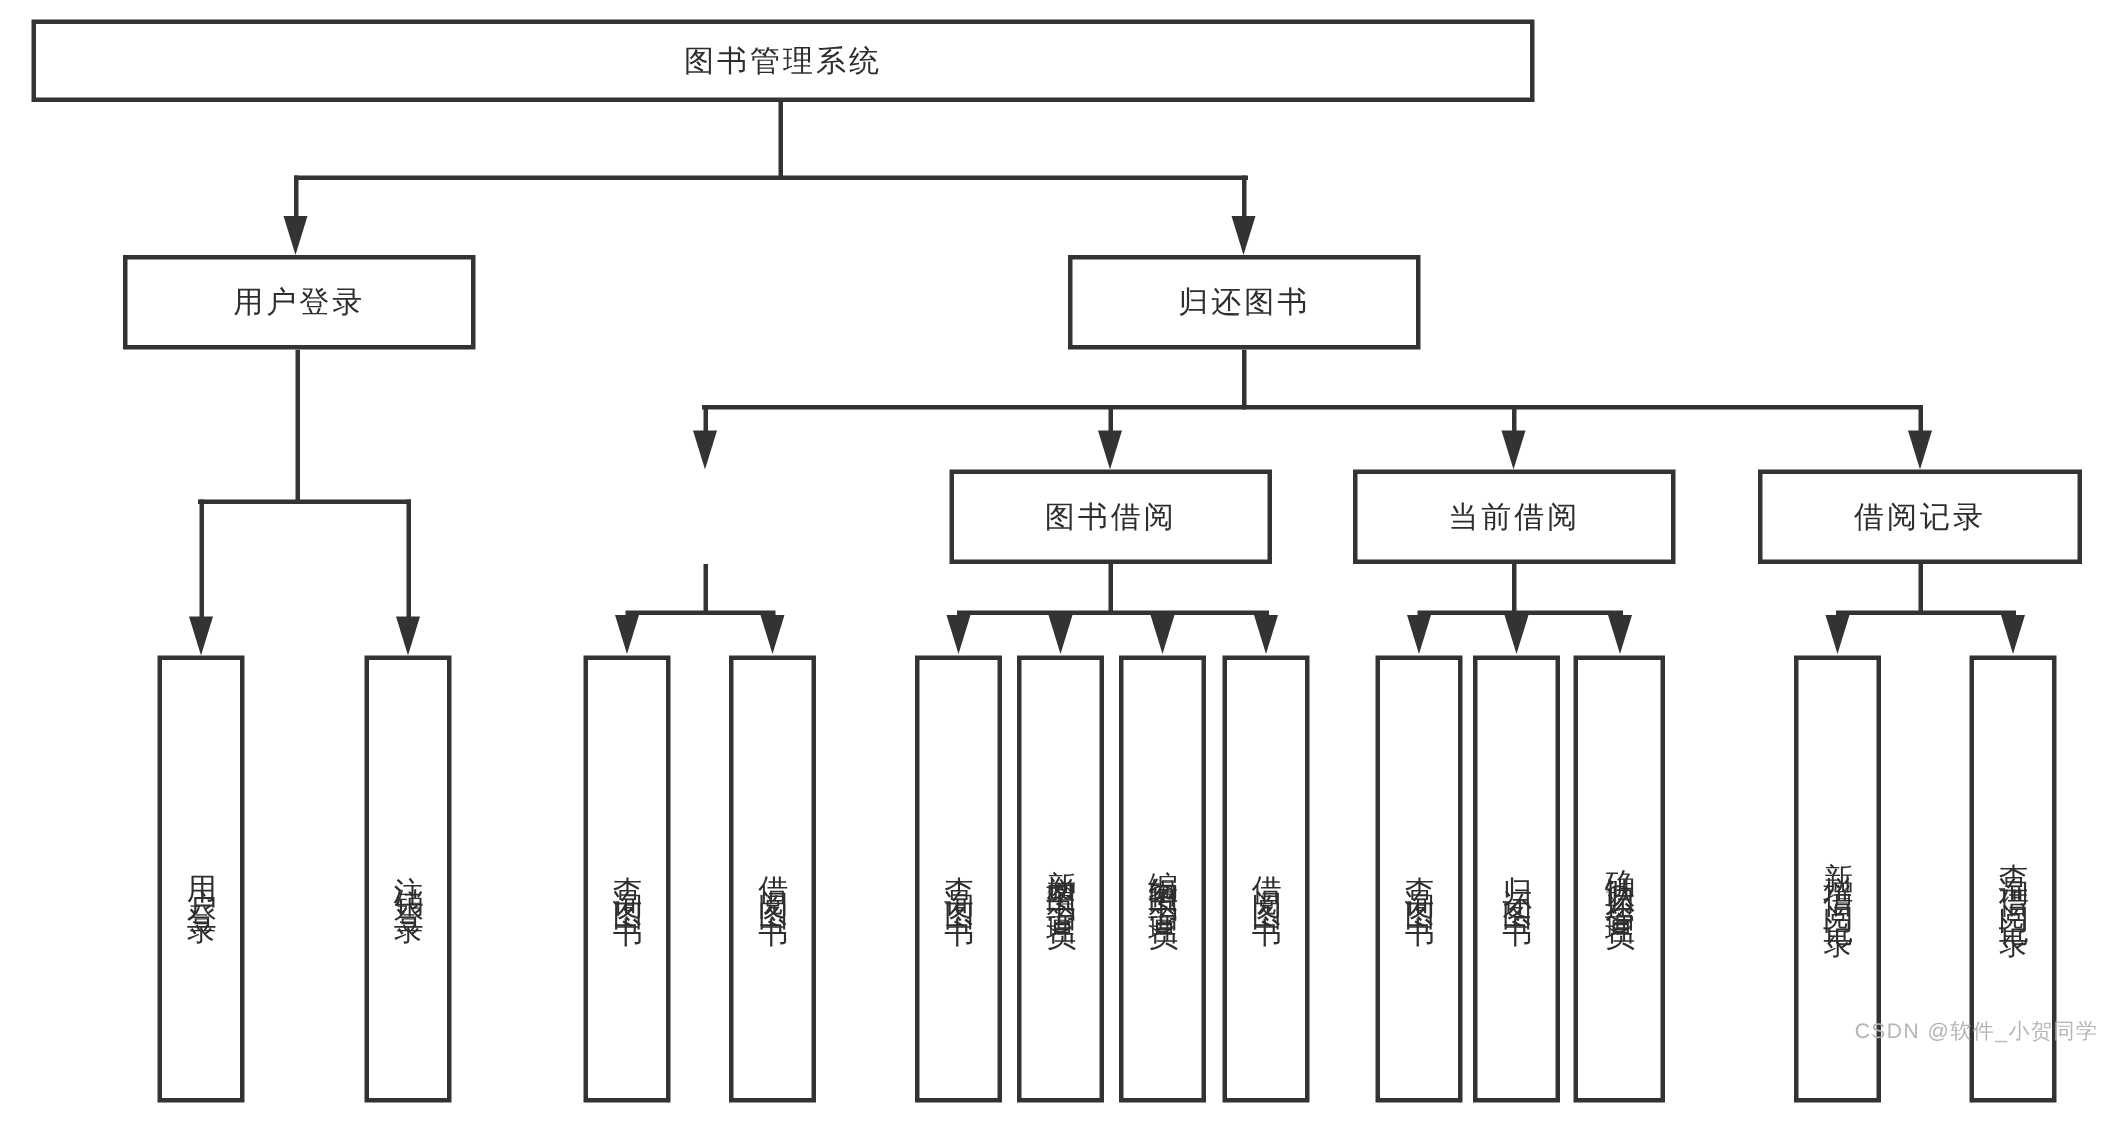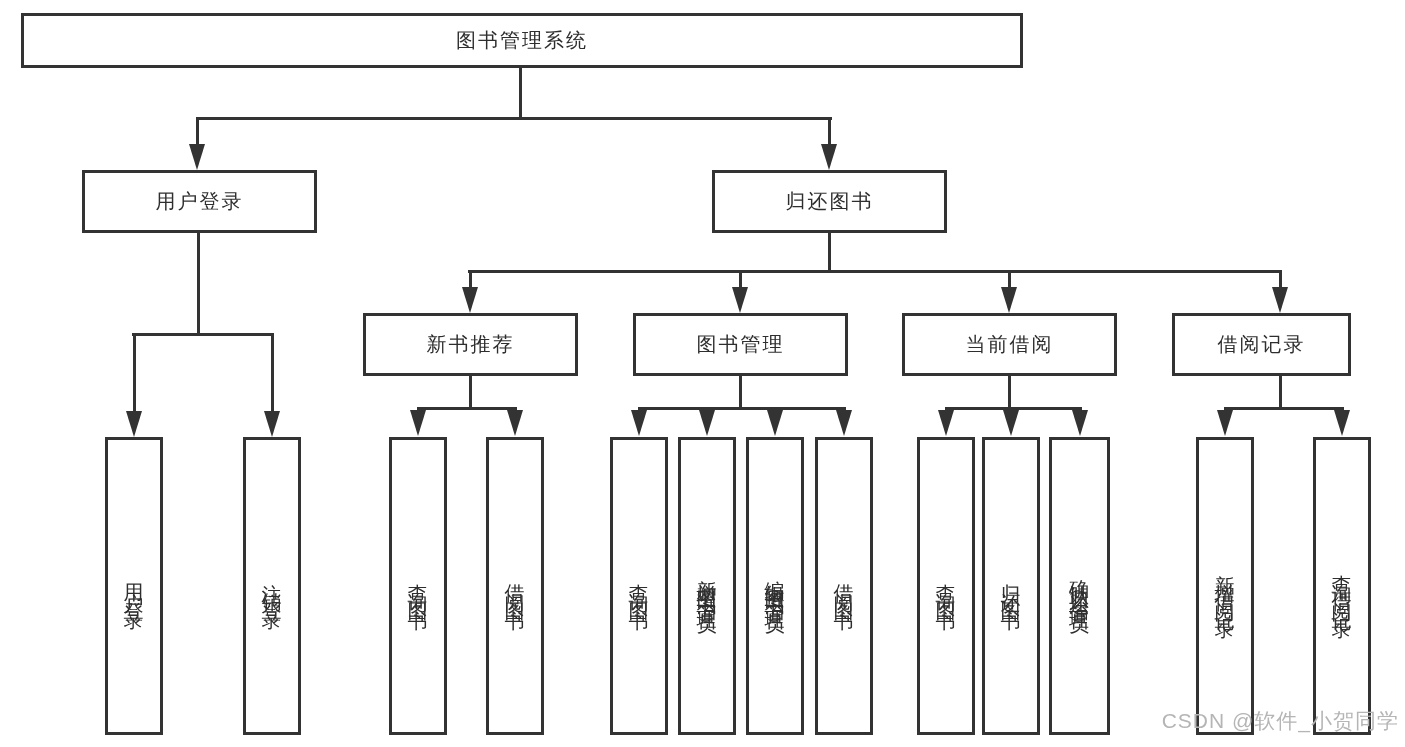--- a/index.html
+++ b/index.html
@@ -120,9 +120,6 @@
     <span>归还图书</span>
   </div>
 
-  <div class="node" style="left:363px;top:313px;width:215px;height:63px;">
-    <span>新书推荐</span>
-  </div>
   <div class="node" style="left:633px;top:313px;width:215px;height:63px;">
     <span>图书管理</span>
   </div>

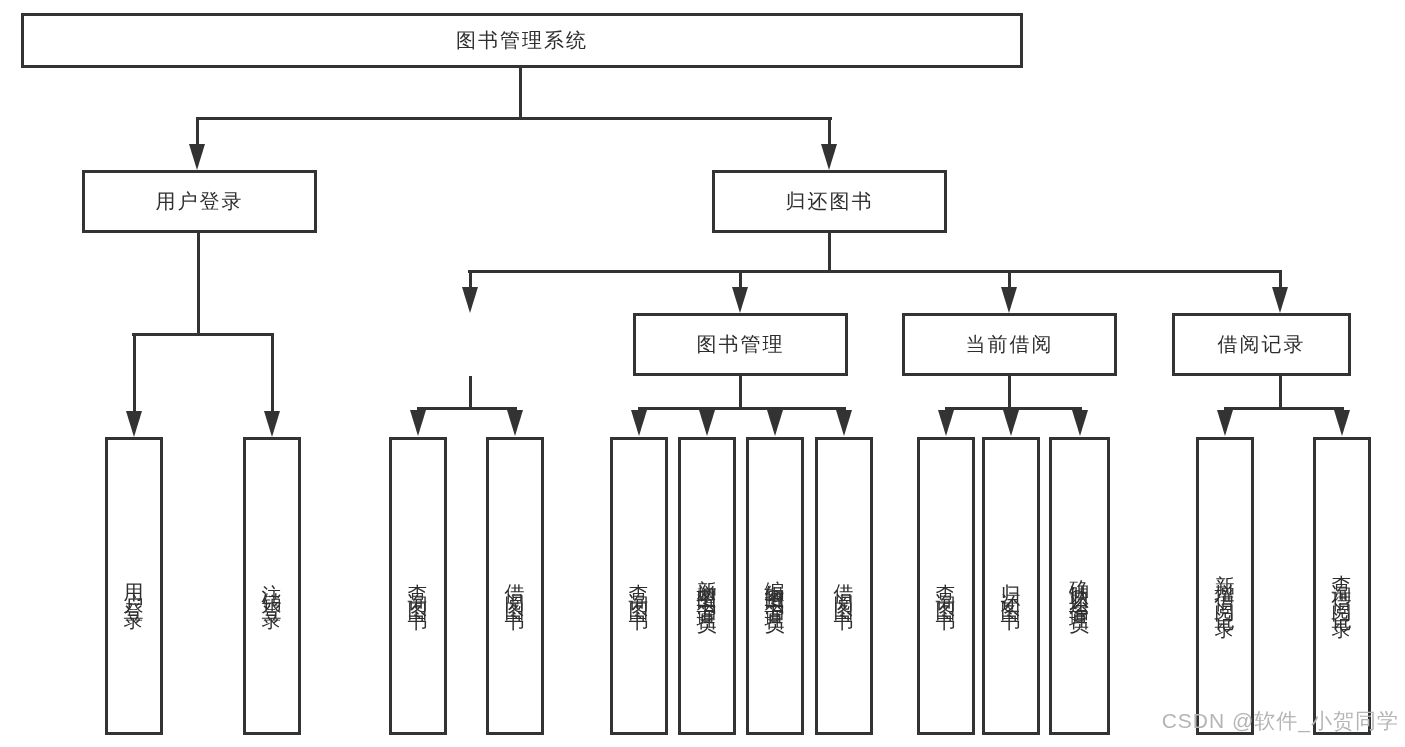--- a/index.html
+++ b/index.html
@@ -121,7 +121,7 @@
   </div>
 
   <div class="node" style="left:633px;top:313px;width:215px;height:63px;">
-    <span>图书管理</span>
+    <span>图书借阅</span>
   </div>
   <div class="node" style="left:902px;top:313px;width:215px;height:63px;text-align:center;">
     <span>当前借阅</span>

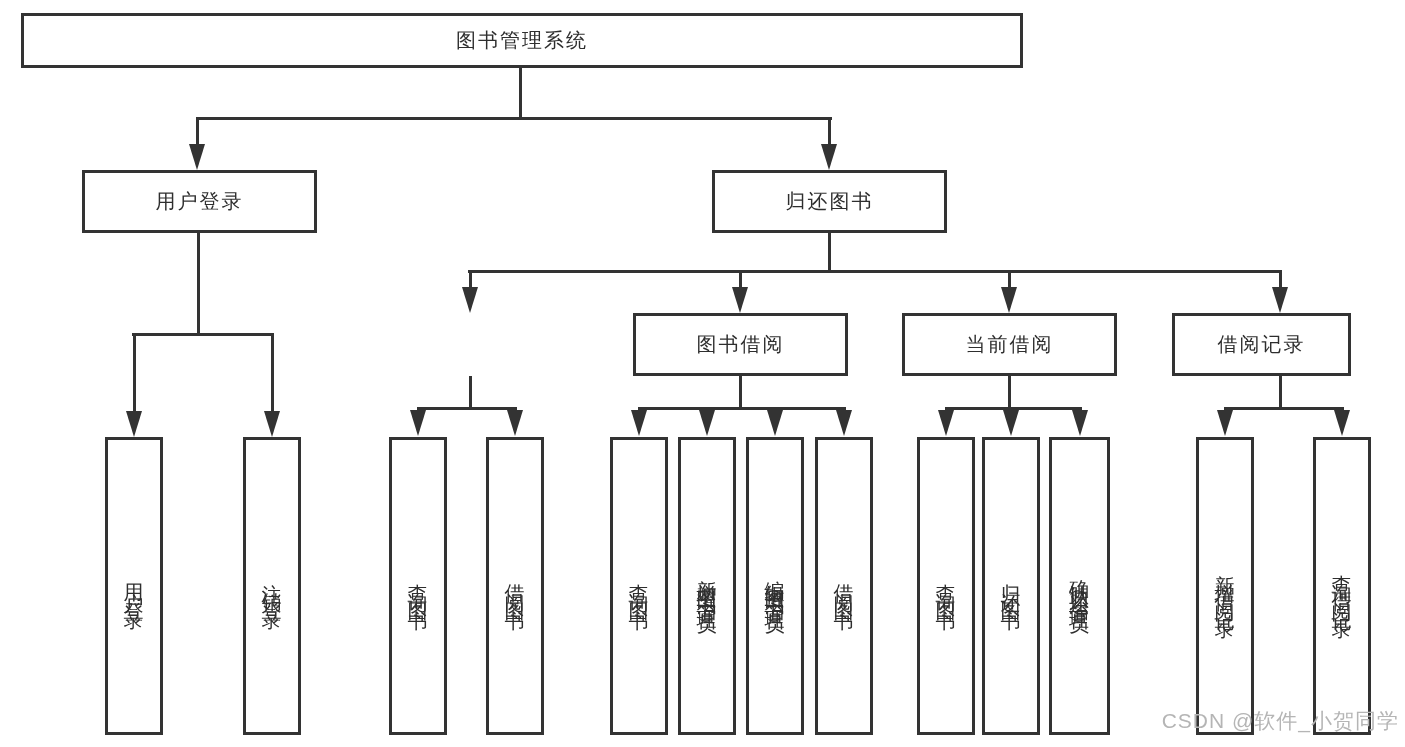--- a/index.html
+++ b/index.html
@@ -126,7 +126,7 @@
   <div class="node" style="left:902px;top:313px;width:215px;height:63px;text-align:center;">
     <span>当前借阅</span>
   </div>
-  <div class="node" style="left:1172px;top:313px;width:179px;height:63px;">
+  <div class="node" style="left:1172px;top:313px;width:216px;height:63px;">
     <span>借阅记录</span>
   </div>
 

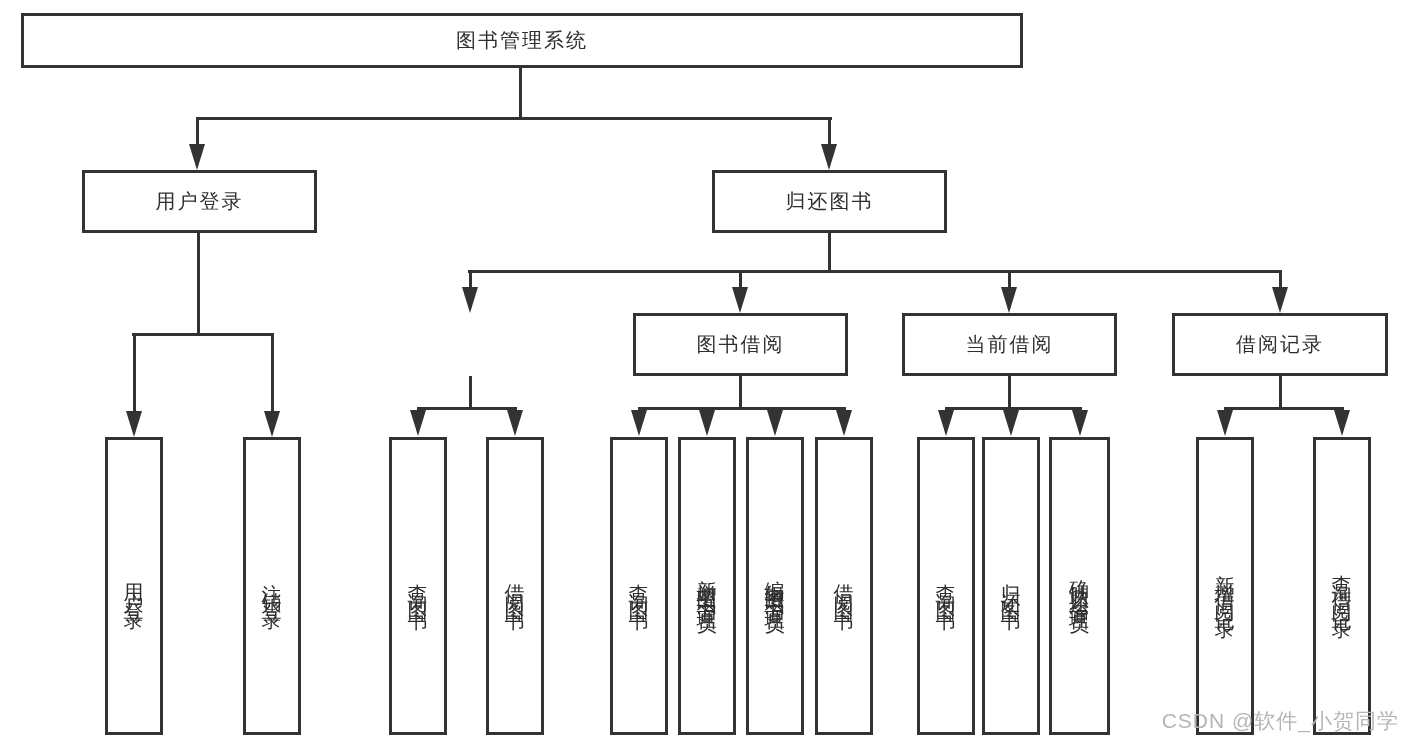--- a/index.html
+++ b/index.html
@@ -48,8 +48,8 @@
   }
   .watermark{
     position:absolute;
-    right:6px;top:707px;
-    font-size:21px;
+    right:6px;top:679px;
+    font-size:14px;
     letter-spacing:1px;
     color:var(--watermark);
     z-index:5;

